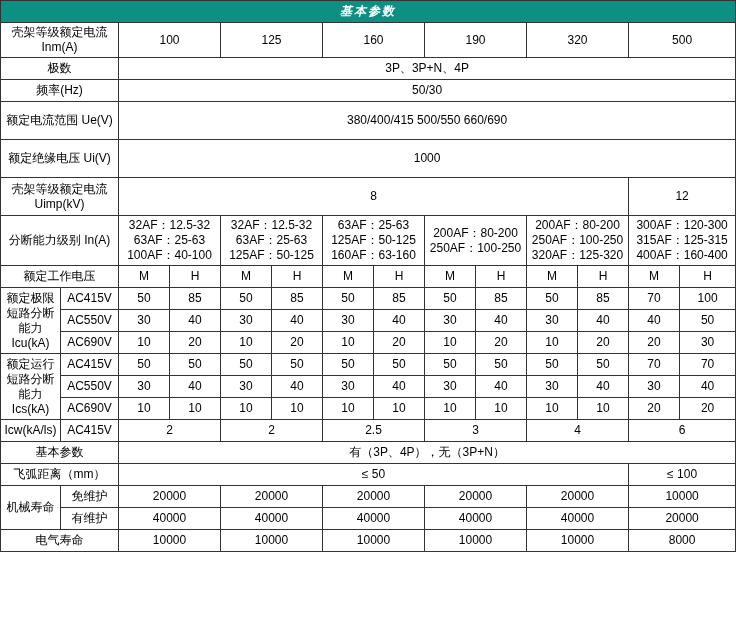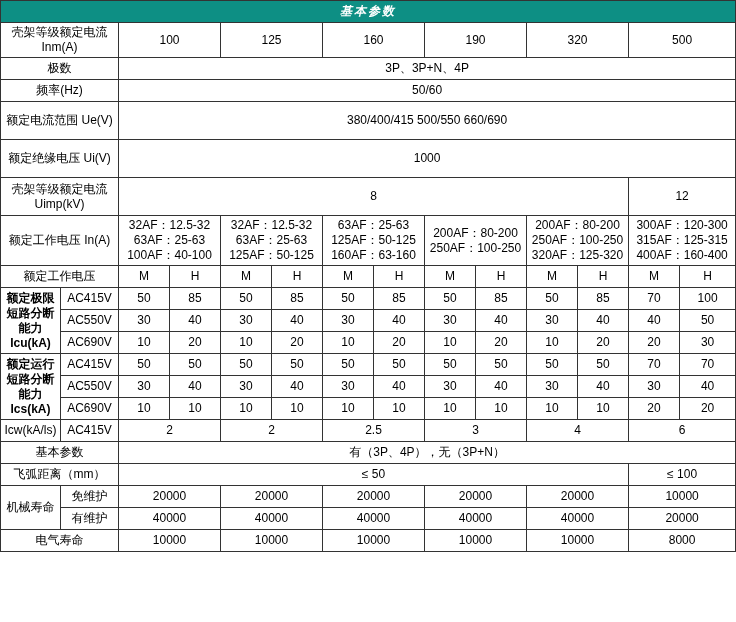--- a/index.html
+++ b/index.html
@@ -110,7 +110,7 @@
 
   <tr>
     <td colspan="2" class="rowhead">频率(Hz)</td>
-    <td colspan="12">50/60</td>
+    <td colspan="12">50/30</td>
   </tr>
 
   <tr>

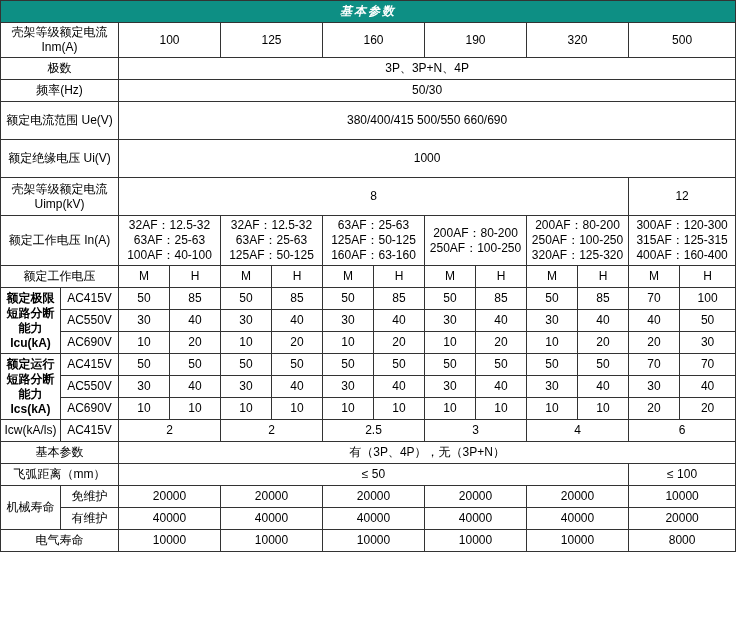--- a/index.html
+++ b/index.html
@@ -130,7 +130,7 @@
   </tr>
 
   <tr>
-    <td colspan="2" class="rowhead">额定工作电压 In(A)</td>
+    <td colspan="2" class="rowhead">分断能力级别 In(A)</td>
     <td colspan="2" class="range-cell" style="white-space:pre-line">32AF：12.5-32
 63AF：25-63
 100AF：40-100</td>

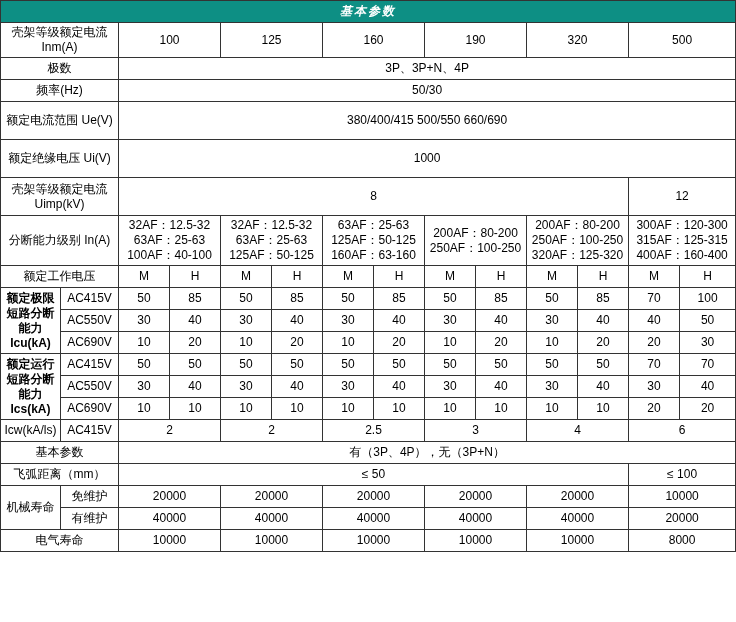--- a/index.html
+++ b/index.html
@@ -63,7 +63,6 @@
   .icu-label {
     font-size: 11.5px;
     line-height: 1.3;
-    font-weight: bold;
   }
 </style>
 </head>

